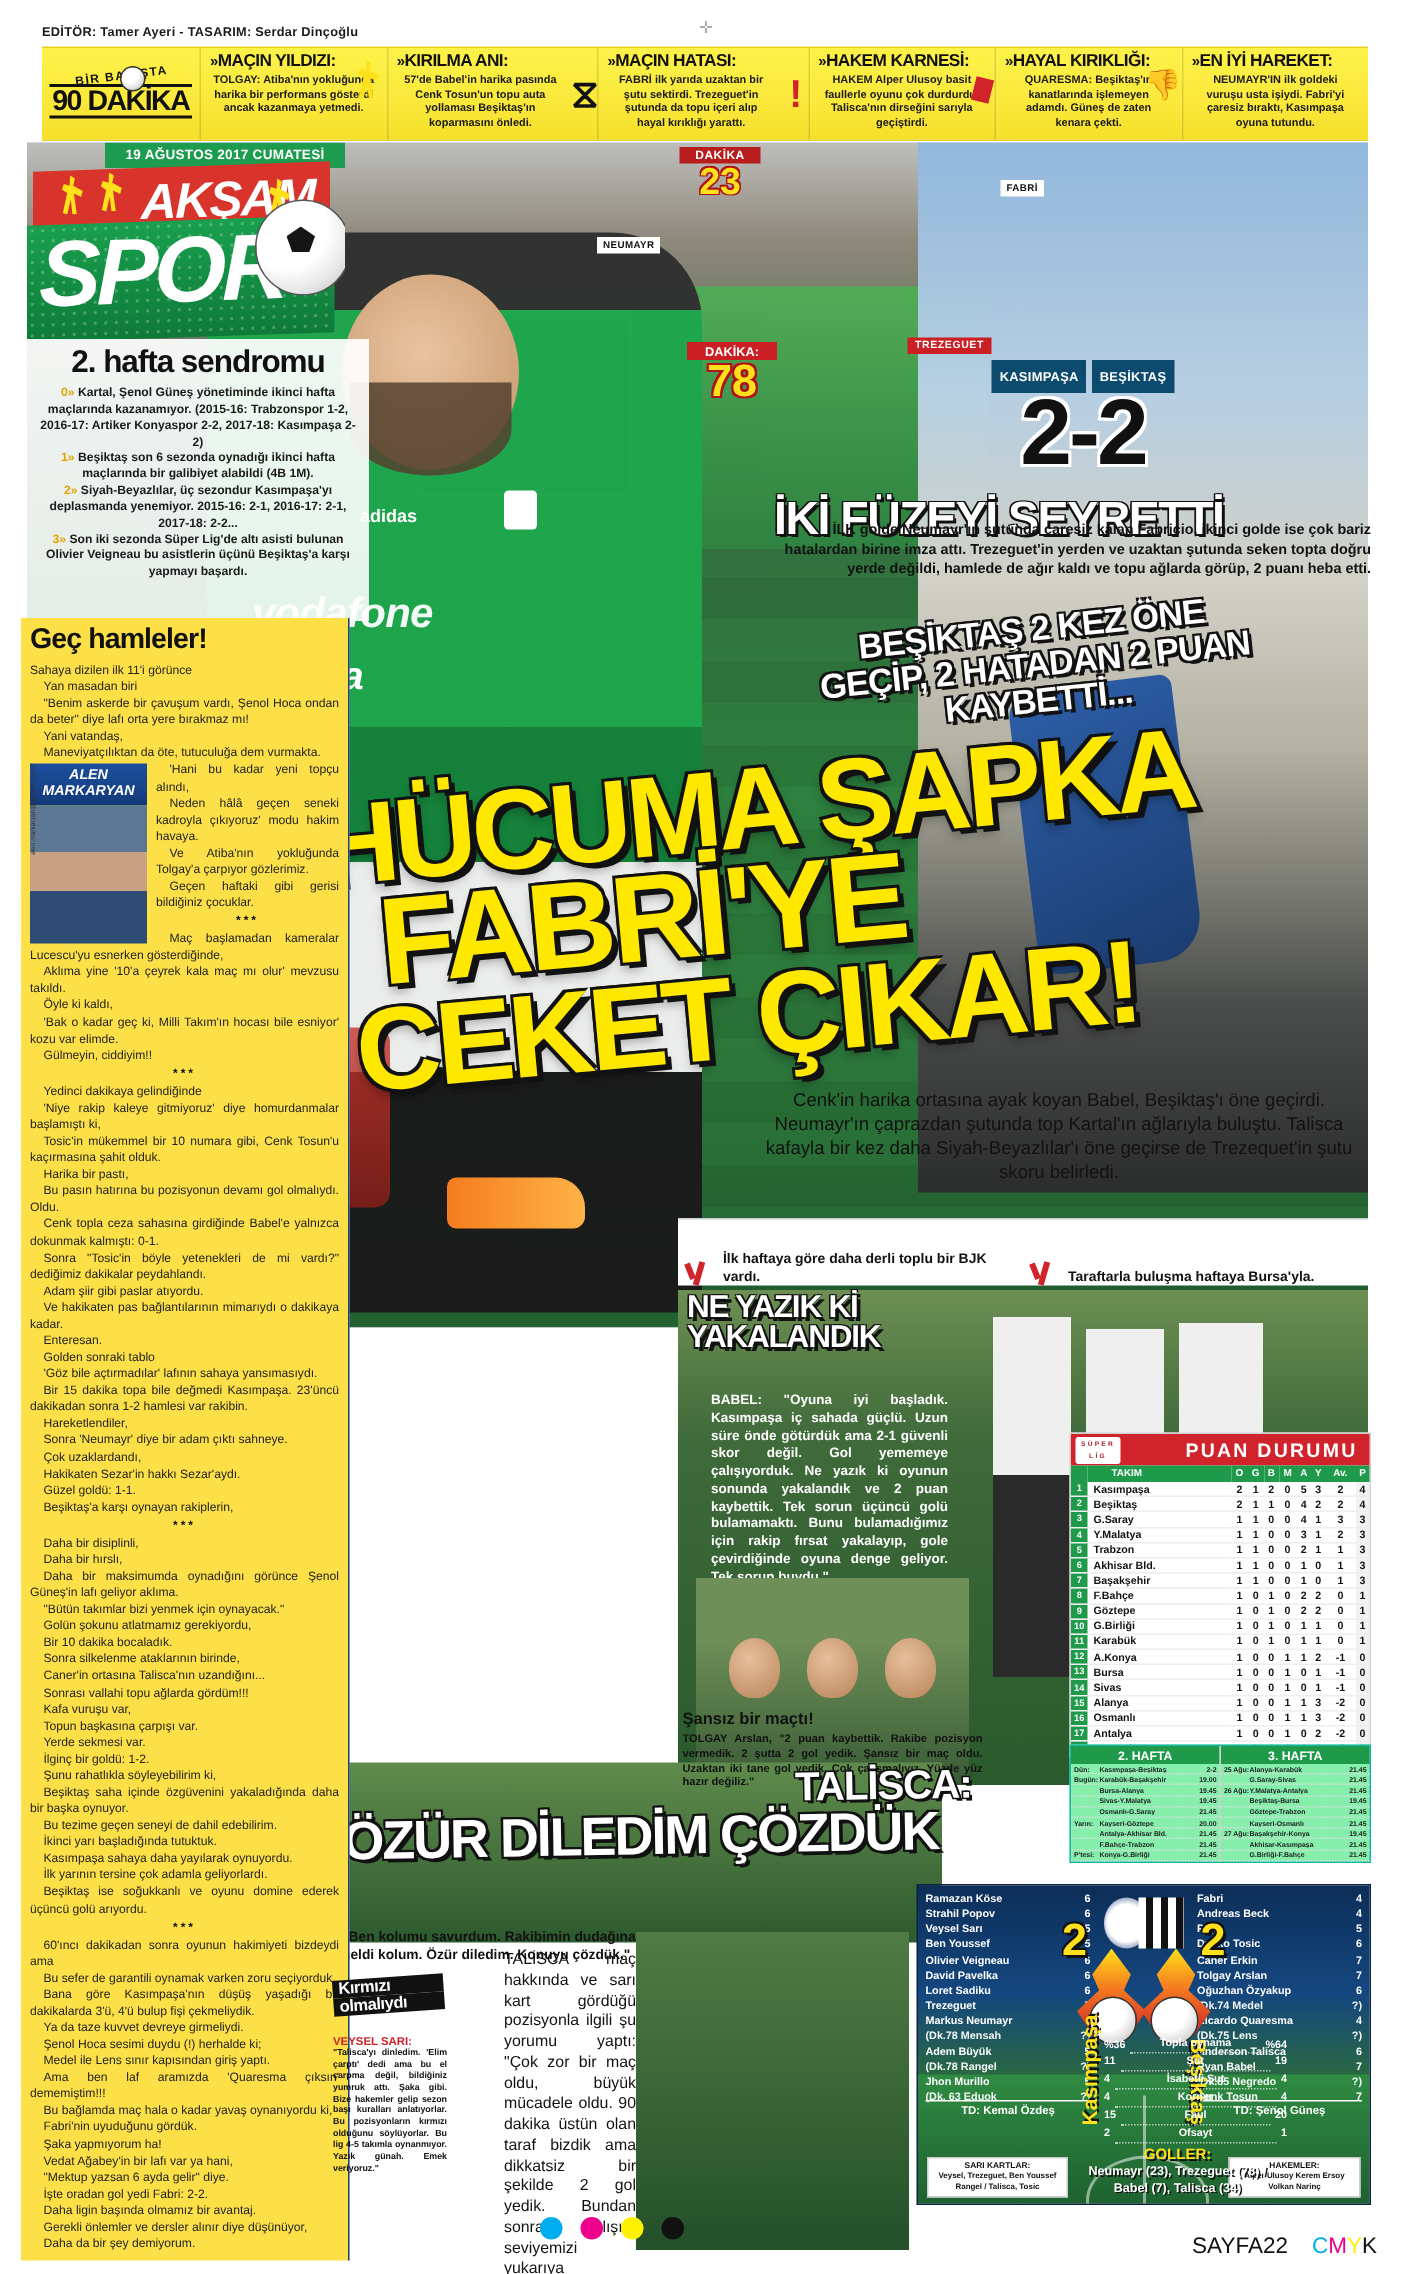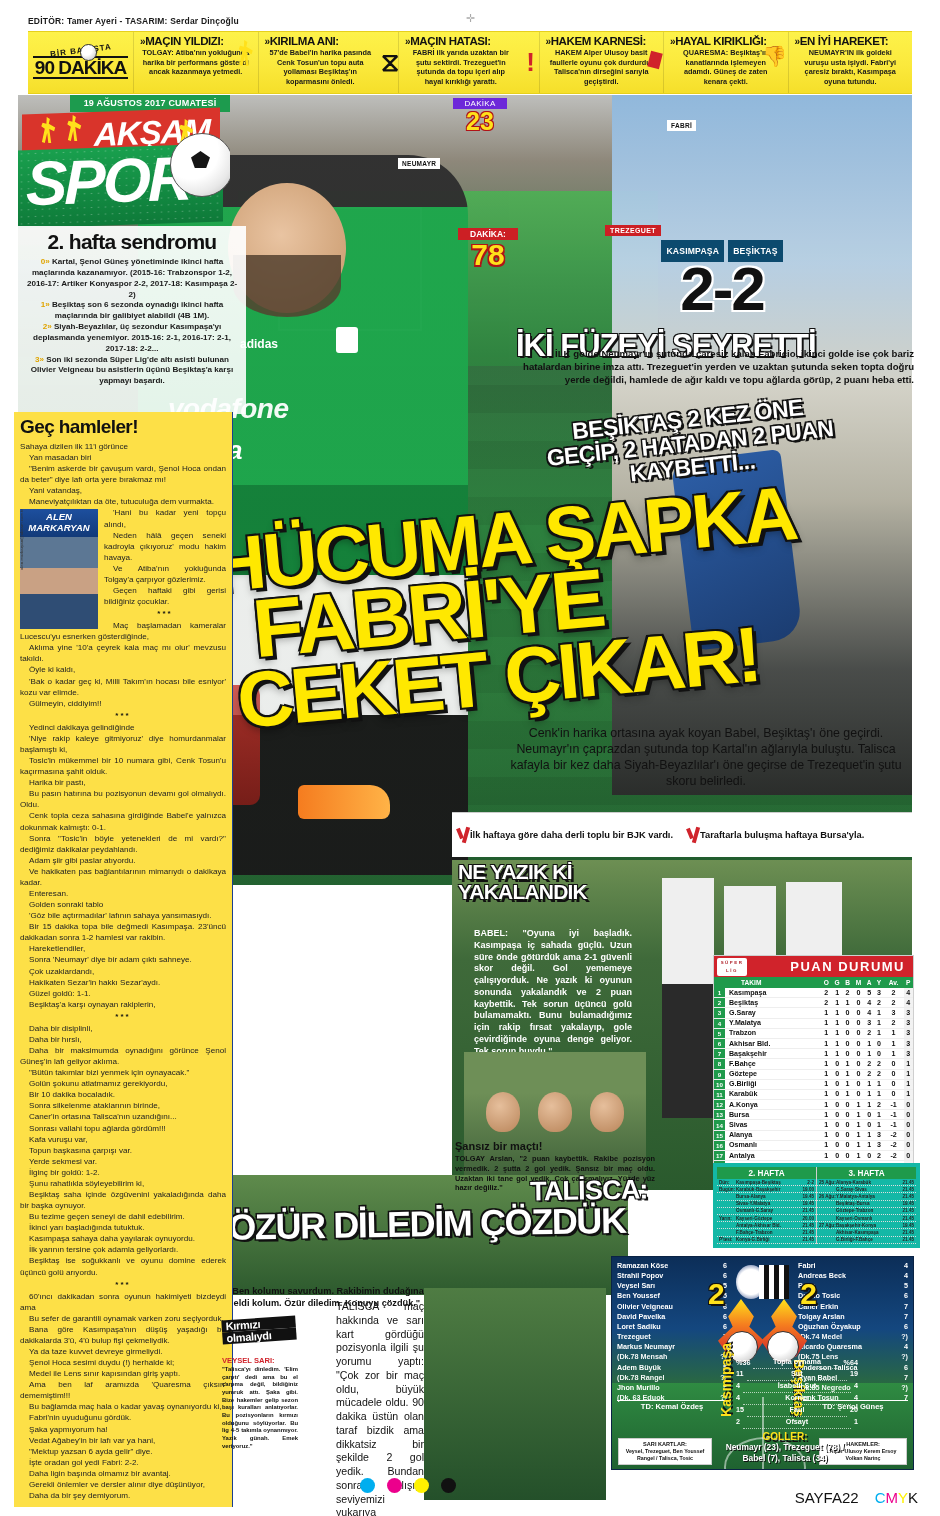--- a/index.html
+++ b/index.html
@@ -106,7 +106,7 @@
   .tagred{position:absolute;background:#cc1f24;color:#fff;font-size:7px;font-weight:bold;
      padding:2px 5px;letter-spacing:.4px;z-index:4;}
   .dakika-badge{position:absolute;left:453px;top:98px;width:54px;height:46px;z-index:5;text-align:center;}
-  .dakika-badge .lbl{display:block;background:#6d28d9;color:#fff;font-size:8px;font-weight:normal;
+  .dakika-badge .lbl{display:block;background:#b91c1c;color:#fff;font-size:8px;font-weight:bold;
      padding:1px 0;letter-spacing:.3px;}
   .dakika-badge .num{display:block;color:#ffe11b;font-size:25px;font-weight:bold;line-height:1;
      text-shadow:1px 1px 0 #b01317,-1px -1px 0 #b01317,1px -1px 0 #b01317,-1px 1px 0 #b01317;}

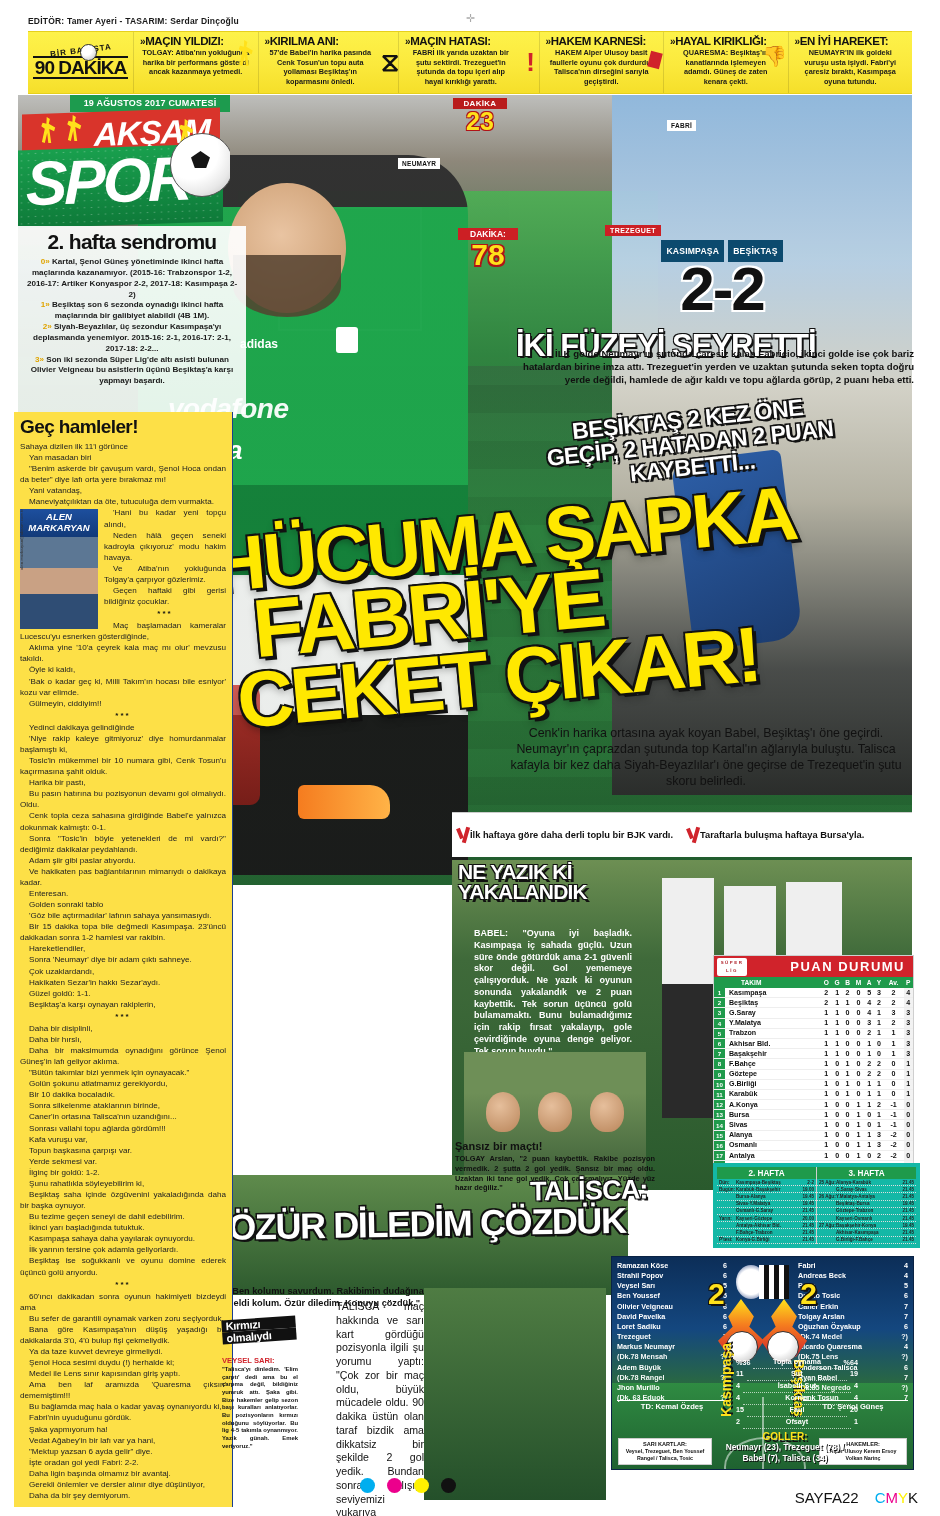--- a/index.html
+++ b/index.html
@@ -147,7 +147,7 @@
   
   .checks{position:absolute;left:452px;top:812px;width:460px;height:44px;display:flex;z-index:7;
      border-top:1px solid #ccc;background:#fff;}
-  .checks .ck{flex:1;display:flex;align-items:center;gap:0;padding:14px 4px;}
+  .checks .ck{flex:1;display:flex;align-items:flex-end;gap:12px;padding:0 4px;}
   .checks .ck p{margin:0;font-size:9.3px;font-weight:bold;line-height:1.3;color:#111;}
   .vtick{width:14px;height:16px;flex:0 0 14px;position:relative;}
   .vtick:before,.vtick:after{content:"";position:absolute;background:#d0232b;}

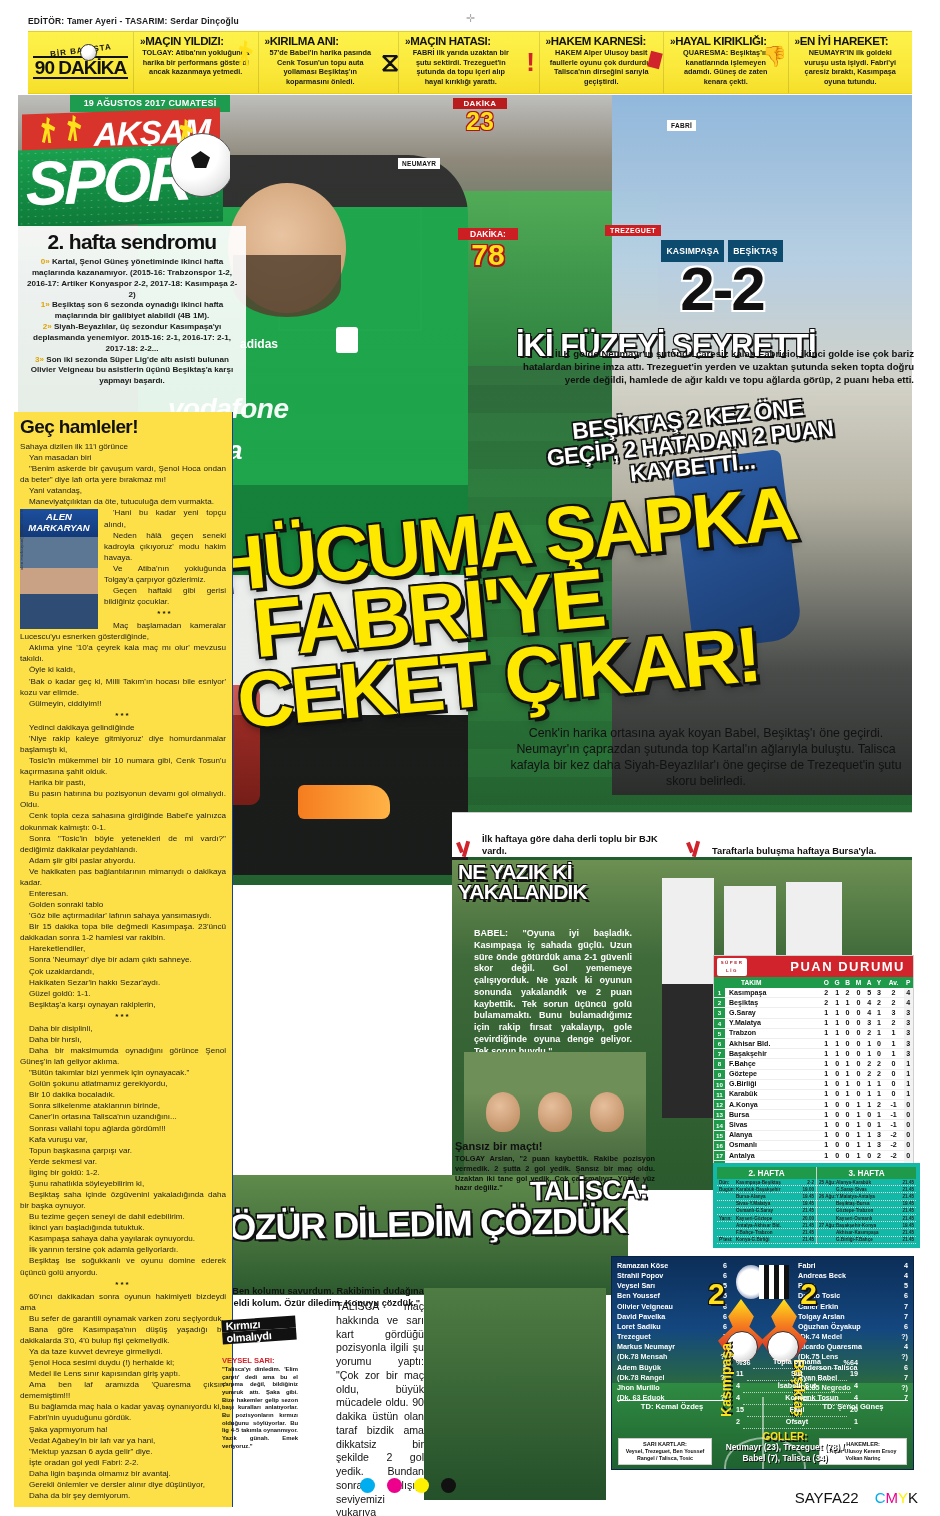--- a/index.html
+++ b/index.html
@@ -188,7 +188,7 @@
   table.ptab td.tm{text-align:left;padding-left:4px;white-space:nowrap;}
   table.ptab td.pt{background:#f2f2f2;}
   .haftas{position:absolute;left:713px;top:1163px;width:199px;z-index:9;display:flex;
-     border:4px solid #14b8a6;background:#14b8a6;}
+     border:1px solid #14b8a6;background:#86efac;}
   .haftas .col{flex:1;}
   .haftas .hh{background:#1f9a4b;color:#fff;font-size:8.2px;font-weight:bold;text-align:center;padding:1.5px 0;}
   .haftas .row{display:flex;font-size:4.6px;font-weight:bold;color:#222;padding:.6px 2px;border-bottom:1px dotted #ddd;}

